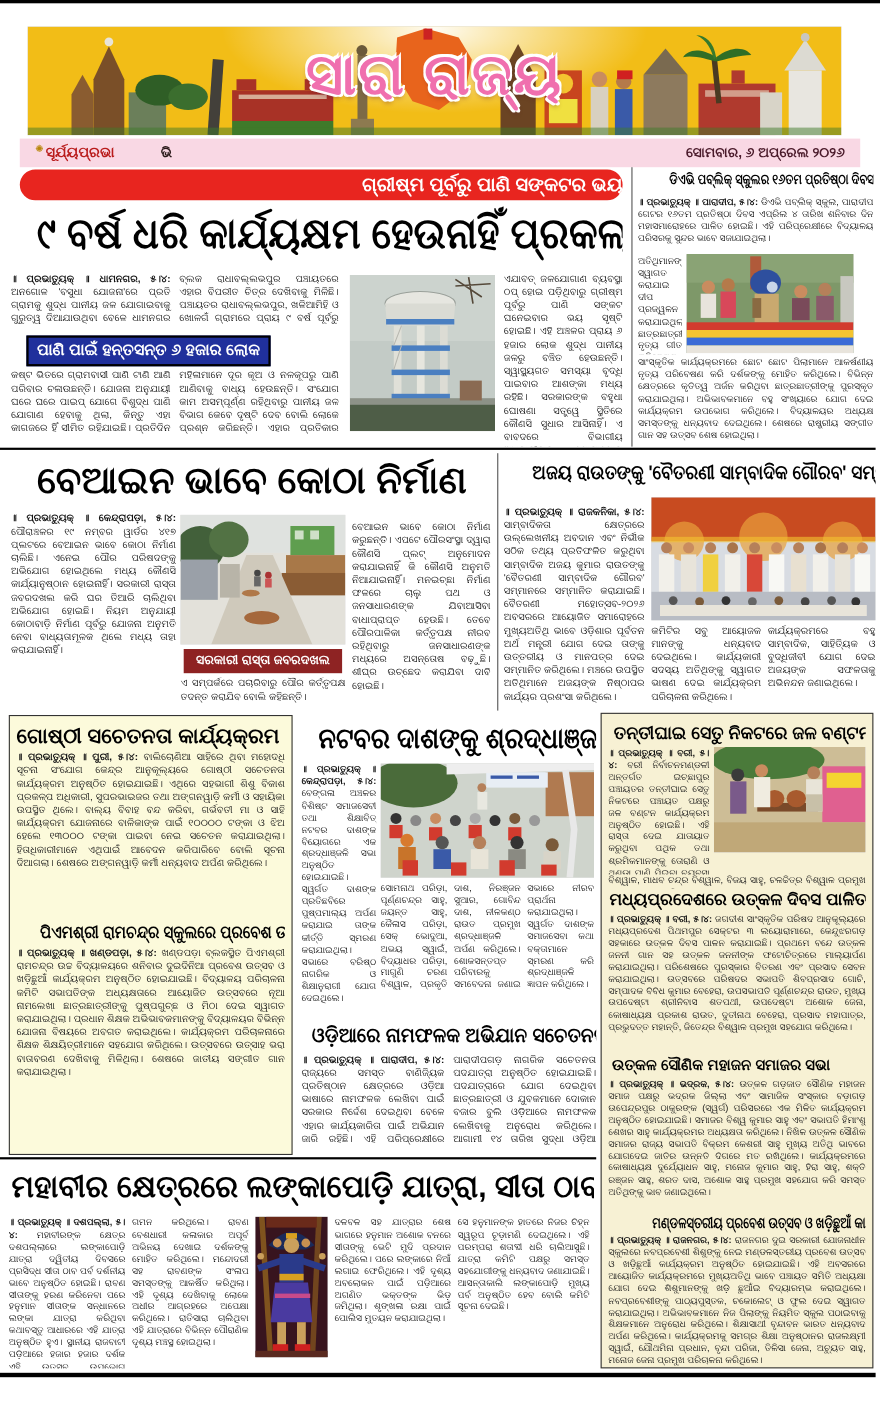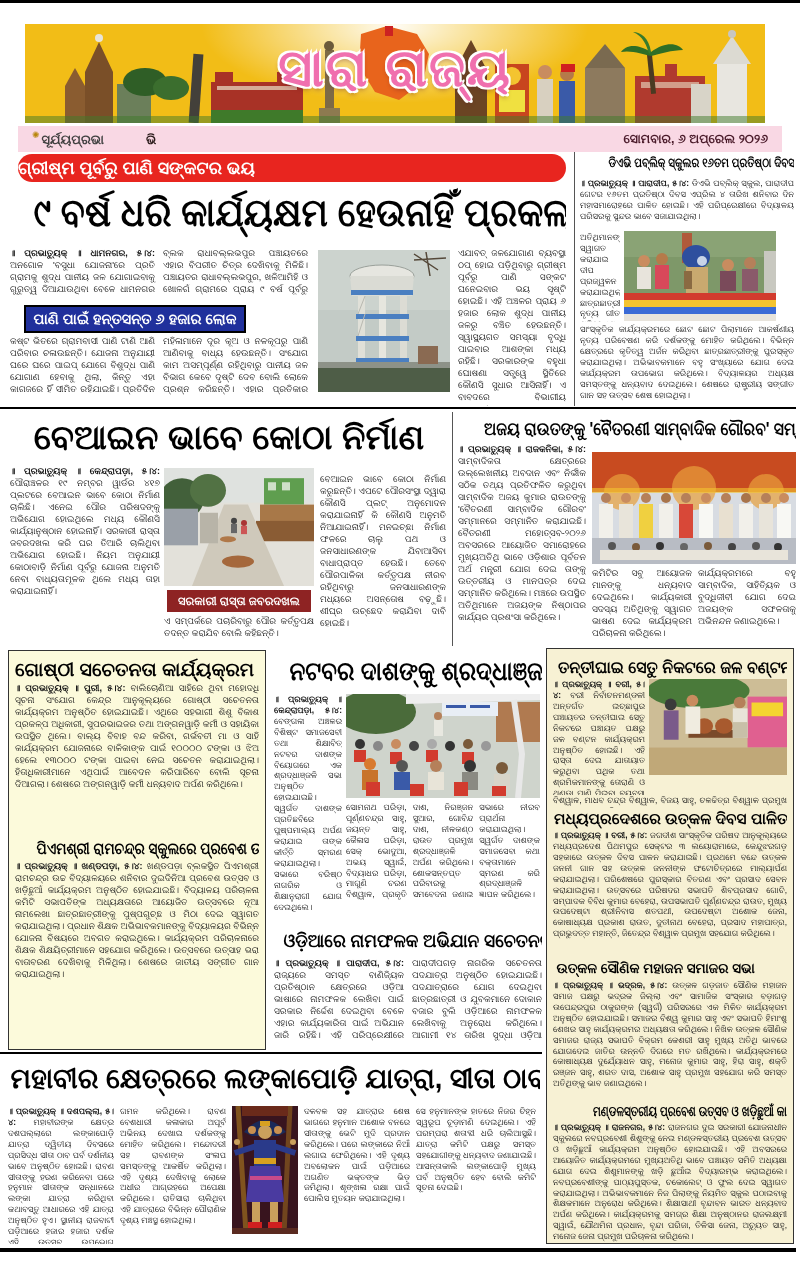--- a/index.html
+++ b/index.html
@@ -22,7 +22,7 @@
   .banner-title{font-size:52px;font-weight:bold;letter-spacing:2px;color:#f06fae;text-align:center;
      text-shadow:-2px -2px 0 #fff,2px -2px 0 #fff,-2px 2px 0 #fff,2px 2px 0 #fff,0 3px 5px rgba(90,20,40,.45);}
   .strip{background:#f9d8e4;display:flex;align-items:center;justify-content:space-between;padding:0 14px;box-sizing:border-box;}
-  .brand{font-weight:bold;font-size:13px;color:#404040;}
+  .brand{font-weight:bold;font-size:13px;color:#b91c1c;}
   .sun{font-size:9px;color:#b8860b;vertical-align:top;margin-right:2px;}
   .edition{font-weight:bold;font-size:13px;margin-left:42px;color:#2a1a1a;}
   .strip-date{font-weight:bold;font-size:12.5px;color:#4a1a2a;}

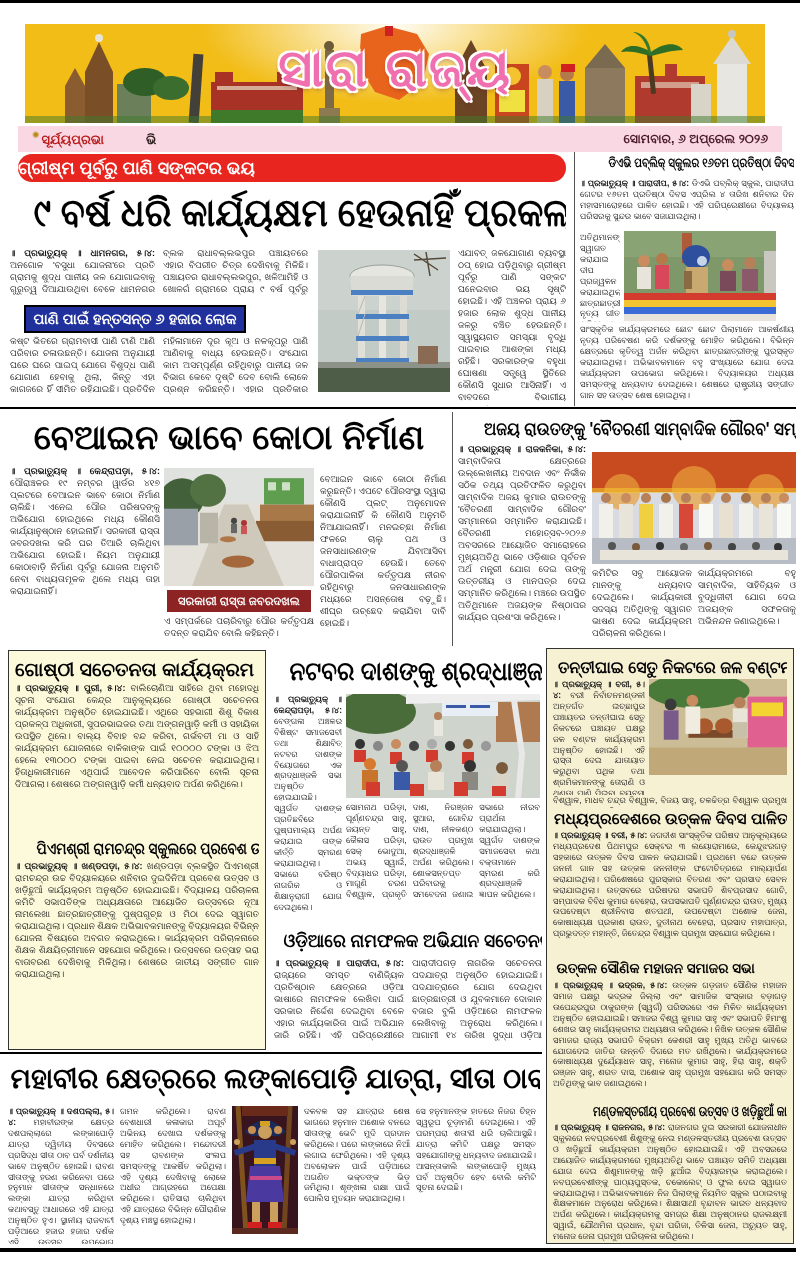--- a/index.html
+++ b/index.html
@@ -26,7 +26,7 @@
   .sun{font-size:9px;color:#b8860b;vertical-align:top;margin-right:2px;}
   .edition{font-weight:bold;font-size:13px;margin-left:42px;color:#2a1a1a;}
   .strip-date{font-weight:bold;font-size:12.5px;color:#4a1a2a;}
-  .kicker{background:#e8251f;color:#fff;font-weight:bold;font-size:17.5px;text-align:left;line-height:28px;border-radius:14px;}
+  .kicker{background:#e8251f;color:#fff;font-weight:bold;font-size:17.5px;text-align:right;line-height:28px;border-radius:14px;}
   .bluebox{background:#20309c;border:2px solid #000;color:#fff;font-weight:bold;font-size:14.5px;
            text-align:center;line-height:24px;}
   .capbox{background:#8e2323;color:#fff;font-weight:bold;font-size:11.5px;text-align:center;line-height:22px;}

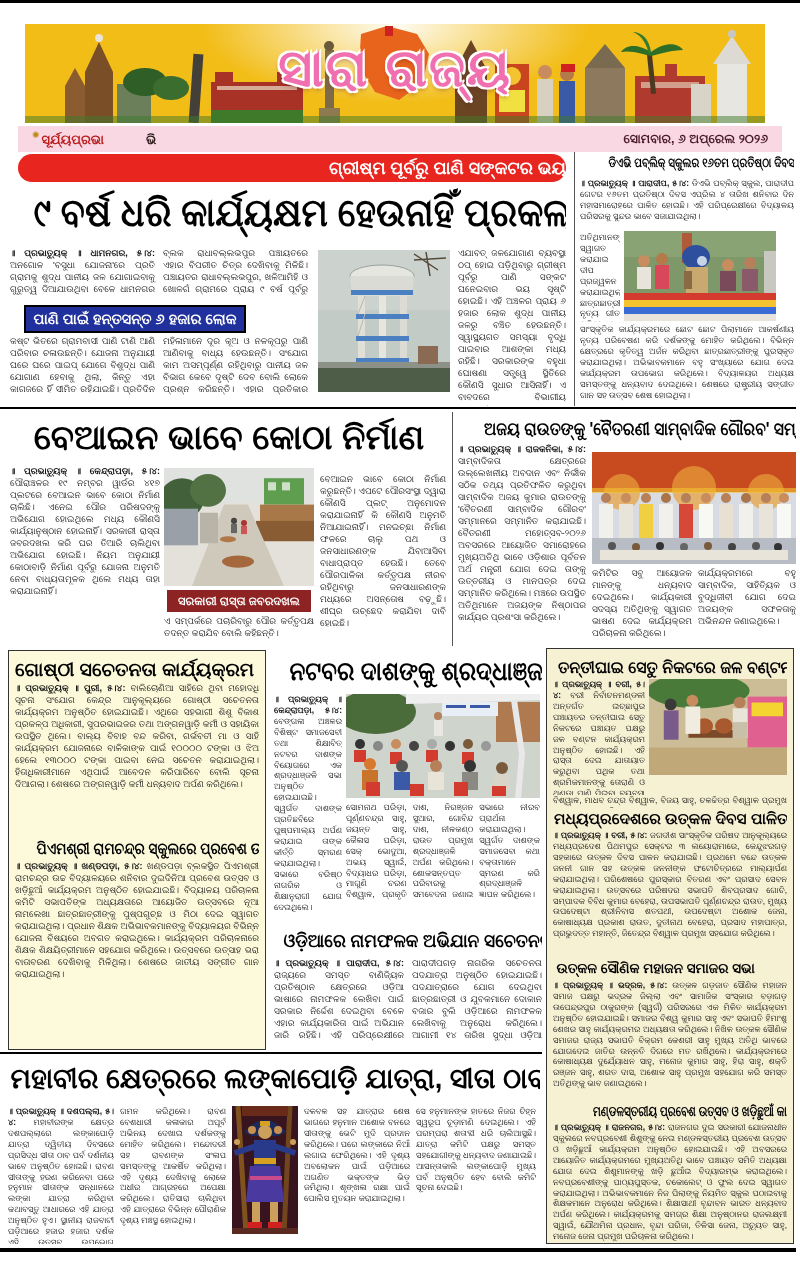--- a/index.html
+++ b/index.html
@@ -235,7 +235,7 @@
   <div class="abs hl" style="left:458px;top:414px;width:338px;height:30px;font-size:18px;line-height:30px">
     <span class="fit" style="transform: scaleX(0.866667); transform-origin: center center;">ଅଜୟ ରାଉତଙ୍କୁ 'ବୈତରଣୀ ସାମ୍ବାଦିକ ଗୌରବ' ସମ୍ମାନ</span>
   </div>
-  <div class="abs bt" style="left:458px;top:444px;width:128px;height:198px">
+  <div class="abs bt" style="left:458px;top:460px;width:128px;height:198px">
     <span class="dl">॥ ପ୍ରଭାତ୍ୟୁକ୍ ॥ ରାଜକନିକା, ୫।୪:</span>
     <span>ସାମ୍ବାଦିକତା କ୍ଷେତ୍ରରେ ଉଲ୍ଲେଖନୀୟ ଅବଦାନ ଏବଂ ନିର୍ଭୀକ ସଠିକ ତଥ୍ୟ ପ୍ରତିଫଳିତ କରୁଥିବା ସାମ୍ବାଦିକ ଅଜୟ କୁମାର ରାଉତଙ୍କୁ 'ବୈତରଣୀ ସାମ୍ବାଦିକ ଗୌରବ' ସମ୍ମାନରେ ସମ୍ମାନିତ କରାଯାଇଛି। ବୈତରଣୀ ମହୋତ୍ସବ-୨୦୨୬ ଅବସରରେ ଆୟୋଜିତ ସମାରୋହରେ ମୁଖ୍ୟଅତିଥି ଭାବେ ଓଡ଼ିଶାର ପୂର୍ବତନ ଅର୍ଥ ମନ୍ତ୍ରୀ ଯୋଗ ଦେଇ ତାଙ୍କୁ ଉତ୍ତରୀୟ ଓ ମାନପତ୍ର ଦେଇ ସମ୍ମାନିତ କରିଥିଲେ। ମଞ୍ଚରେ ଉପସ୍ଥିତ ଅତିଥିମାନେ ଅଜୟଙ୍କ ନିଷ୍ଠାପର କାର୍ଯ୍ୟର ପ୍ରଶଂସା କରିଥିଲେ।</span>
   </div>

